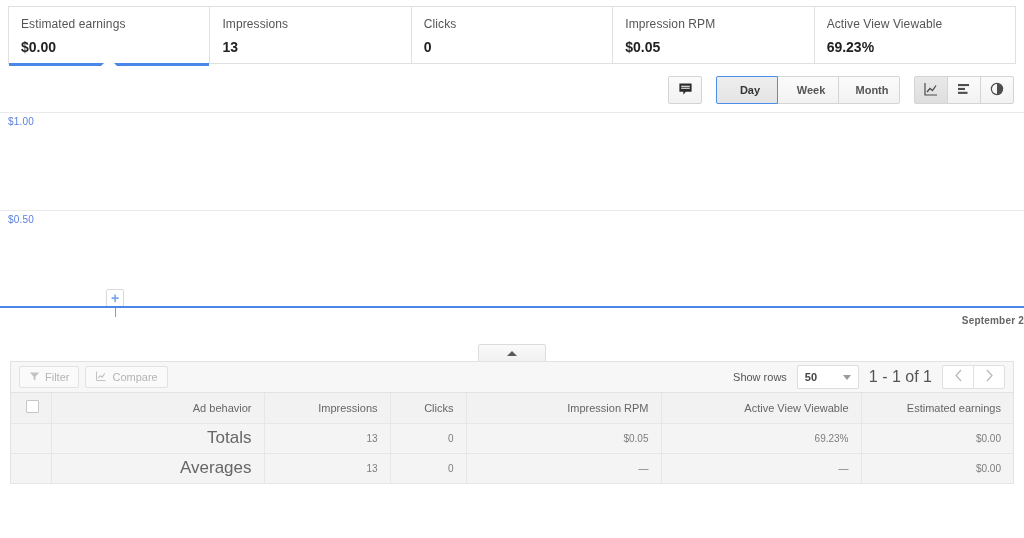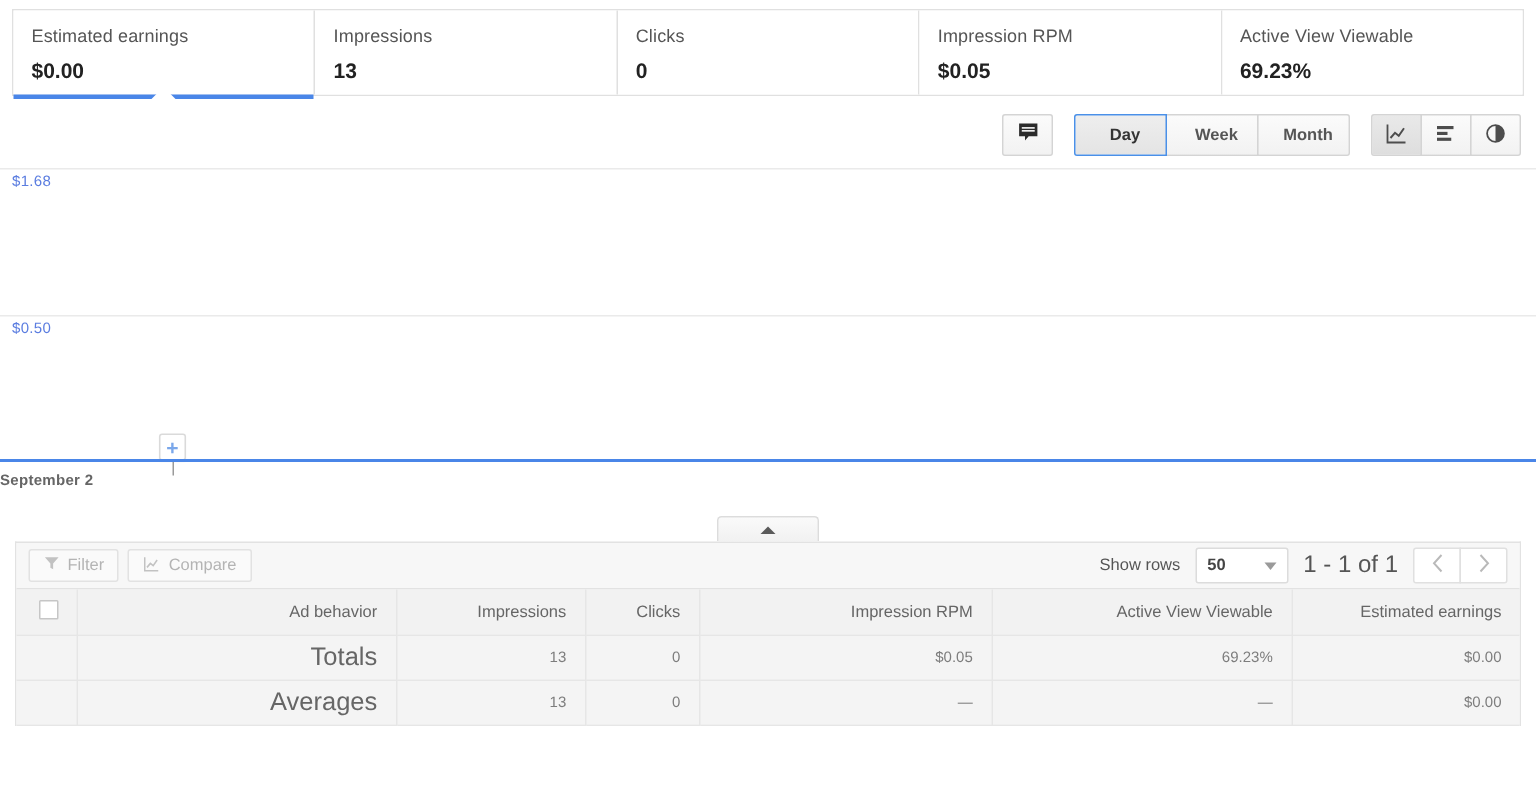--- a/index.html
+++ b/index.html
@@ -284,7 +284,7 @@
 
   <div class="chart">
     <div class="gridline" style="top:4px;"></div>
-    <div class="ylabel" style="top:8px;">$1.68</div>
+    <div class="ylabel" style="top:8px;">$1.00</div>
 
     <div class="gridline" style="top:102px;"></div>
     <div class="ylabel" style="top:106px;">$0.50</div>

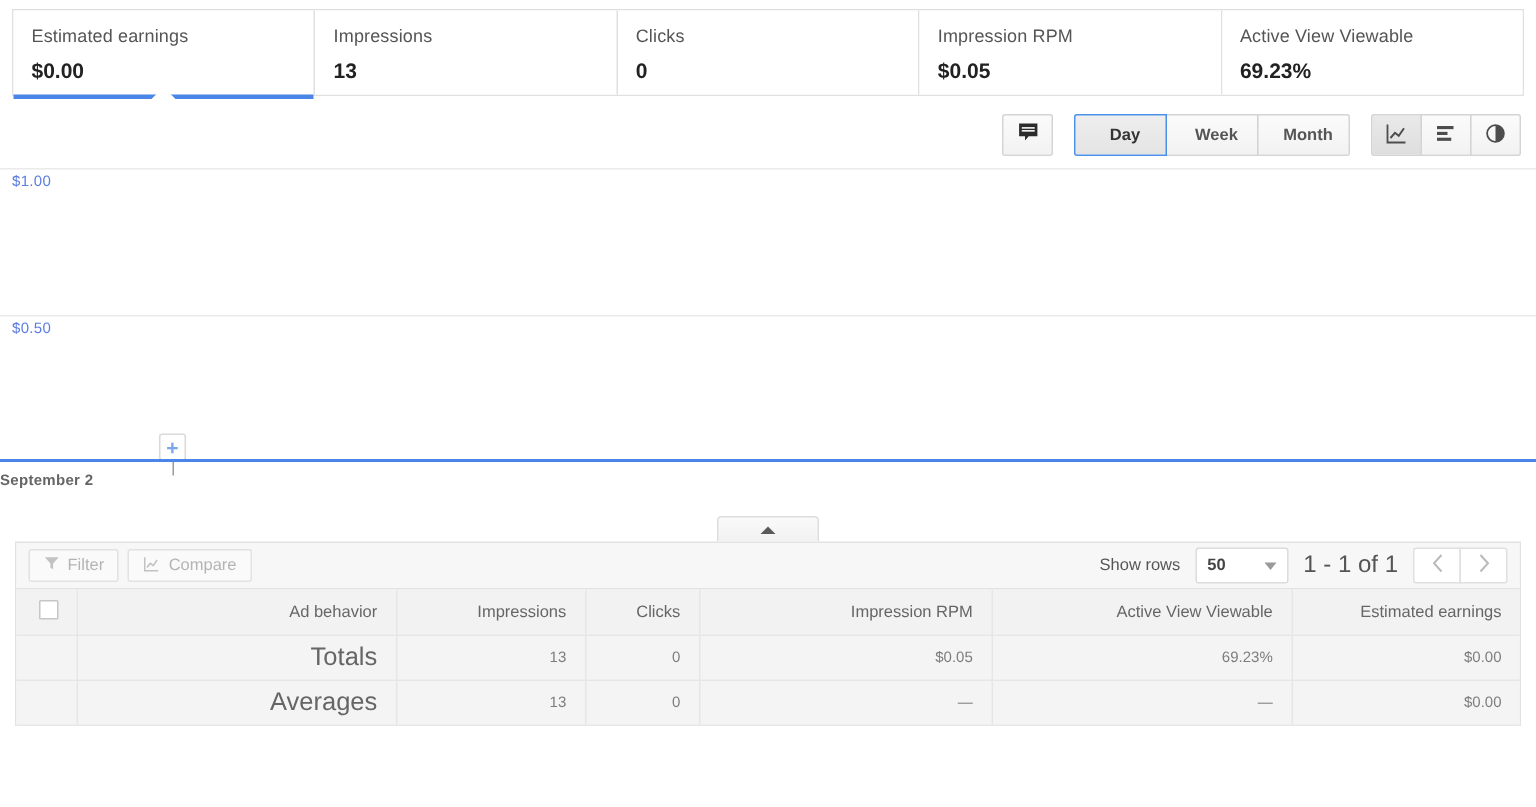--- a/index.html
+++ b/index.html
@@ -109,7 +109,7 @@
     cursor: pointer;
   }
   .xlabel {
-    position: absolute; width: 100%; text-align: left;
+    position: absolute; width: 100%; text-align: right;
     font-size: 10px; font-weight: bold; color: #666; letter-spacing: .2px;
   }
 

